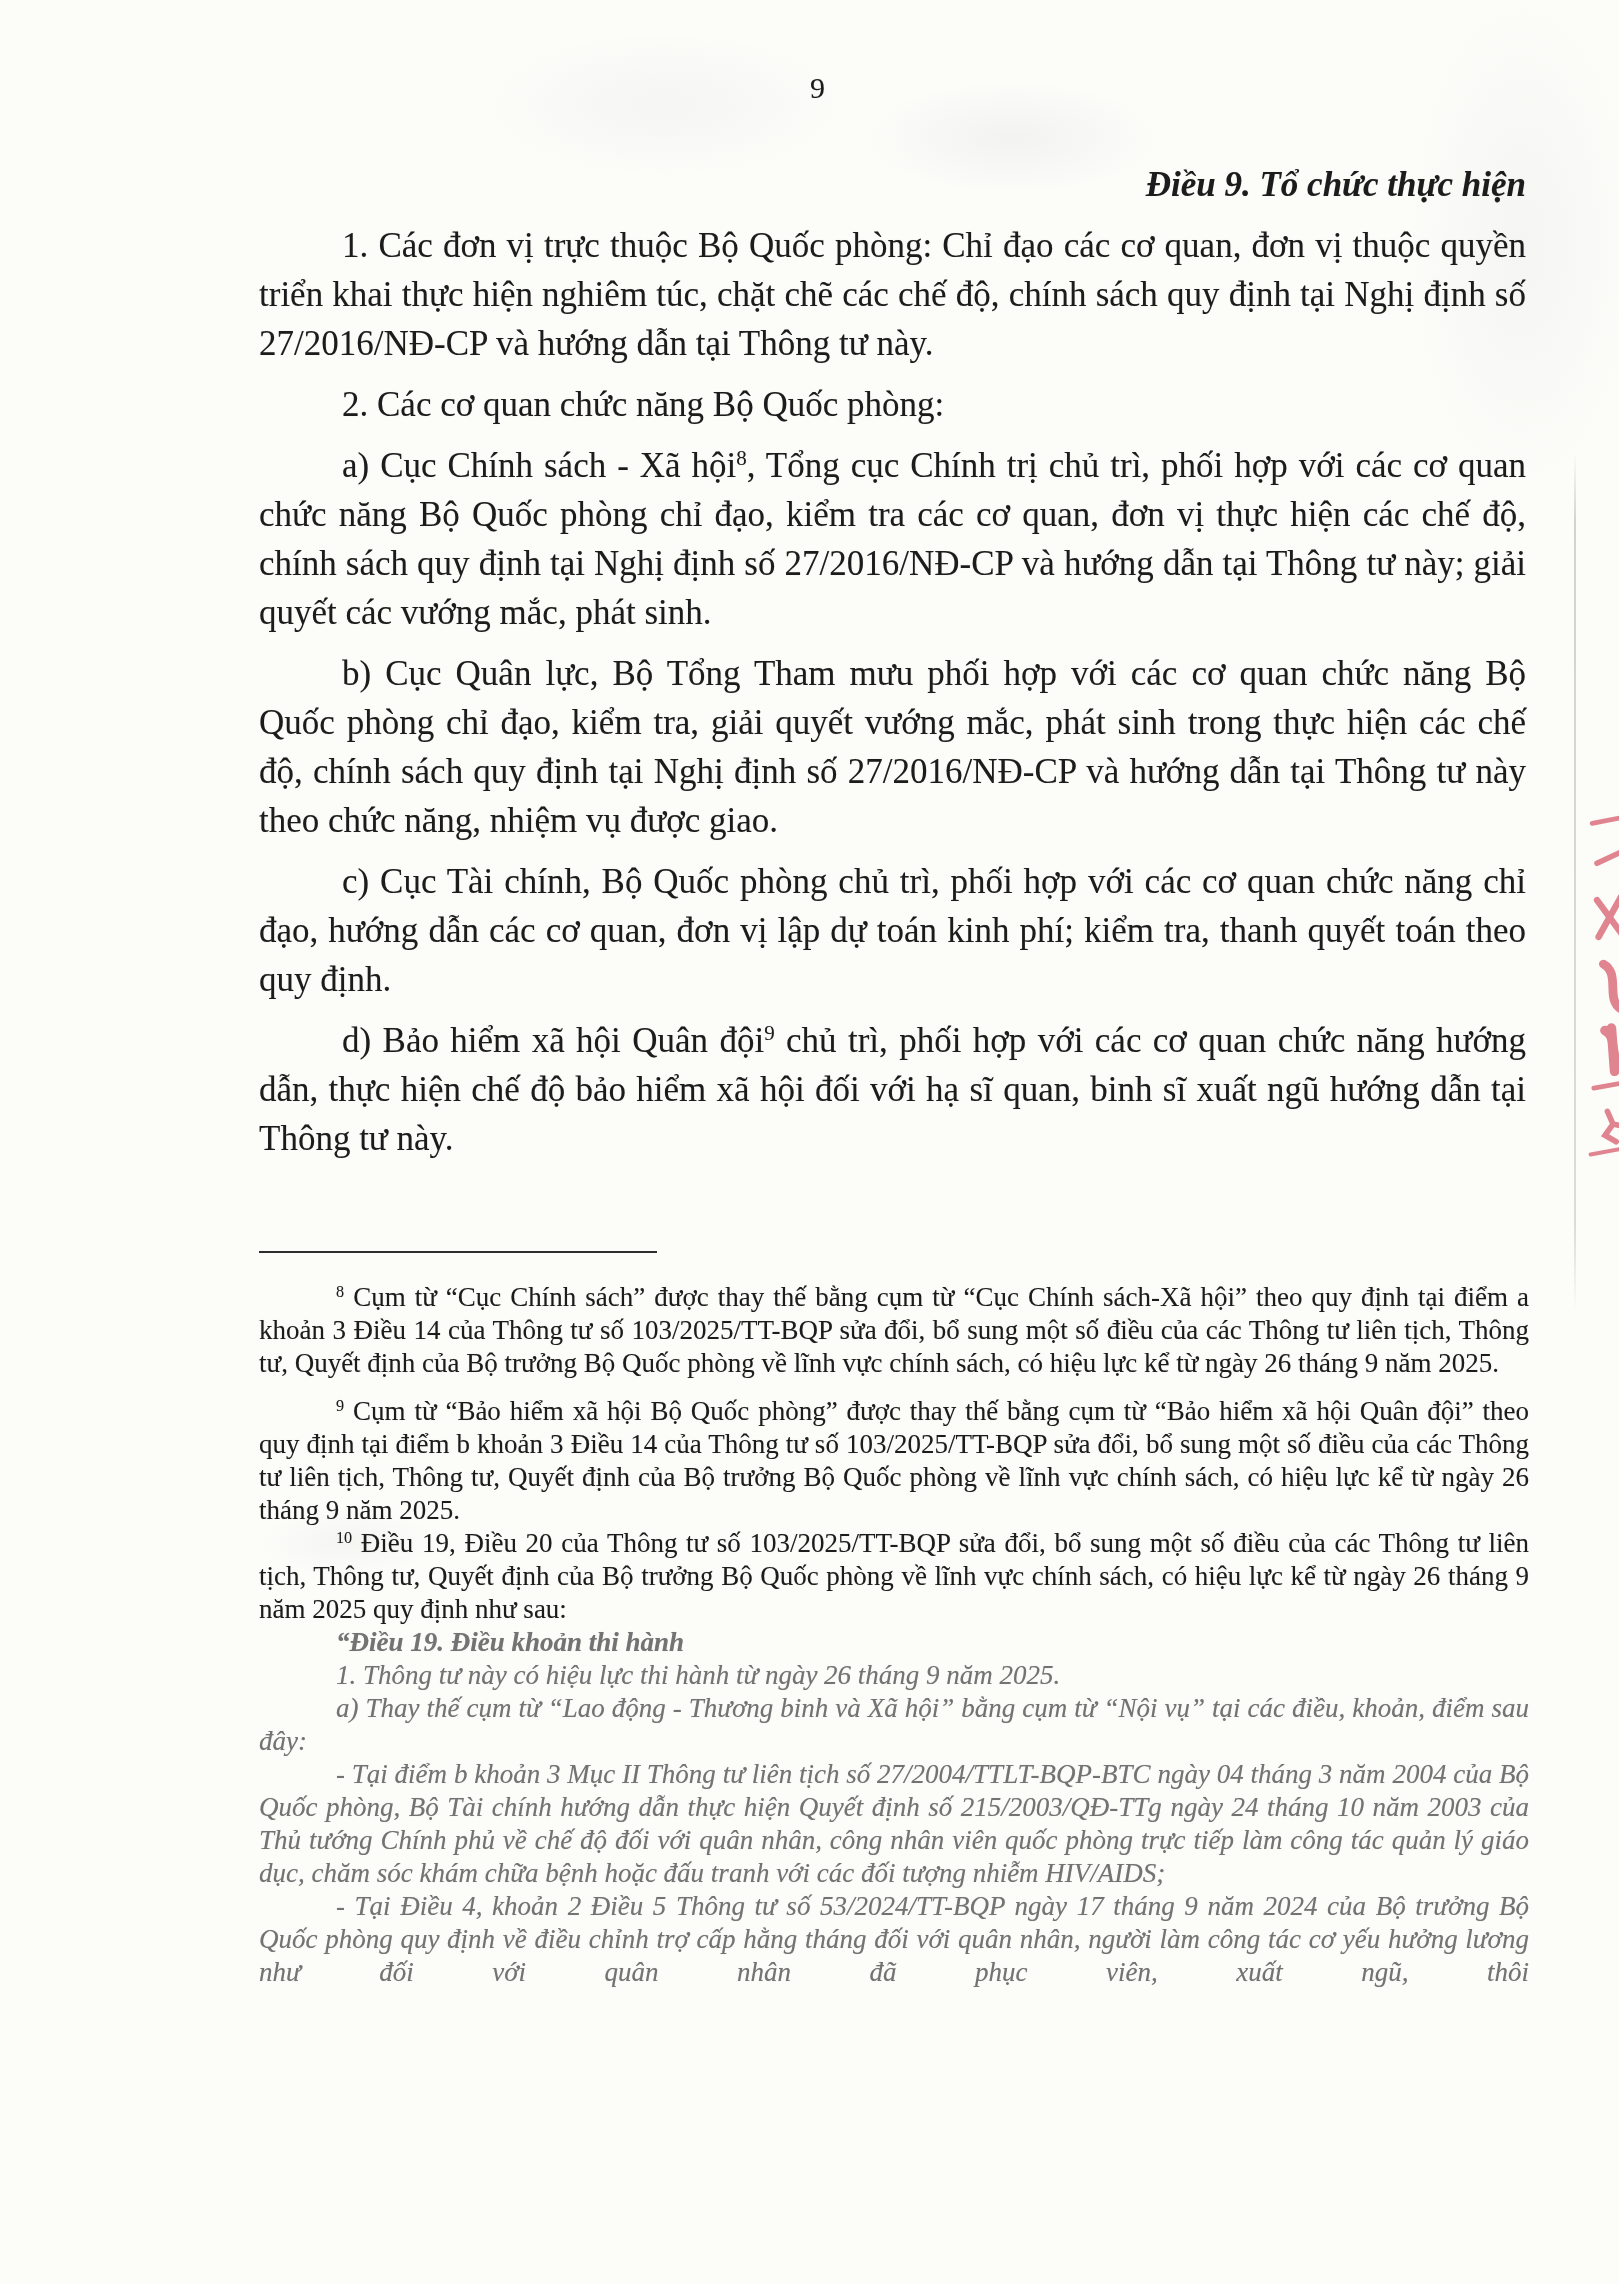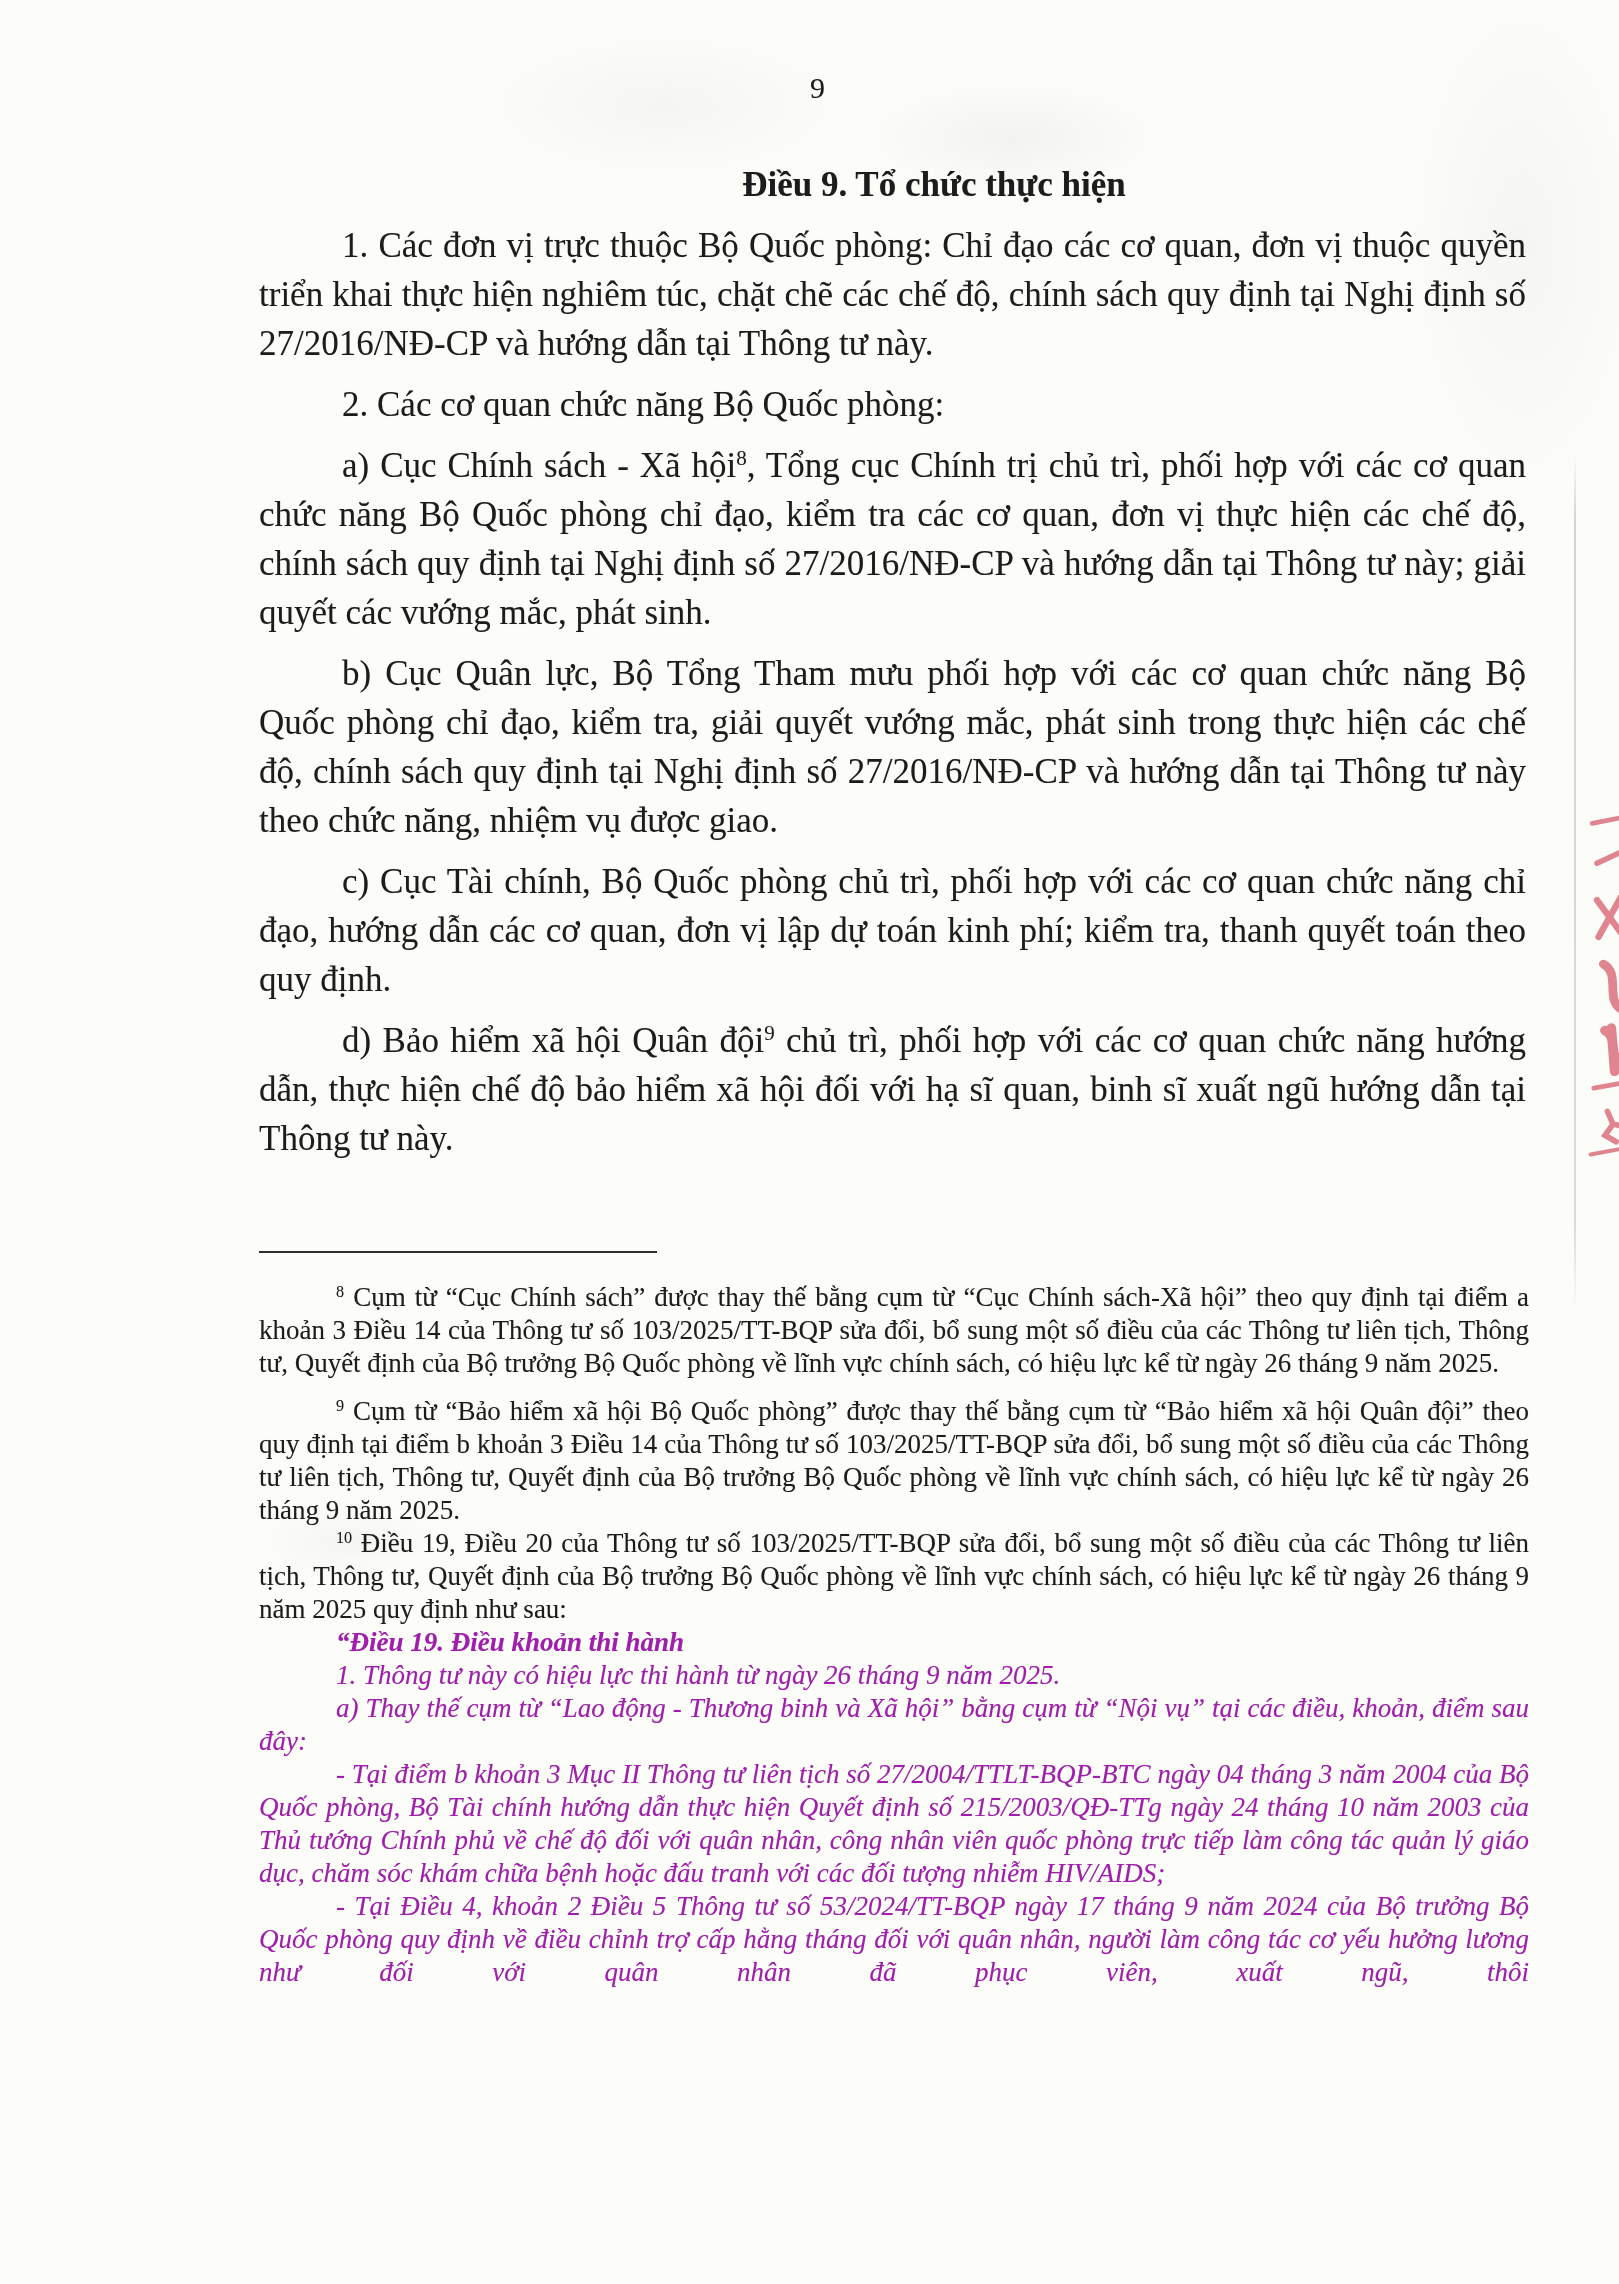--- a/index.html
+++ b/index.html
@@ -39,7 +39,7 @@
     text-indent:83px;
     font-weight:normal;
   }
-  .content h2 { font-weight:bold; text-align:center; }
+  .content h2 { font-weight:bold; text-align:right;font-style:italic; }
   sup.ref {
     font-size:0.60em; line-height:0; vertical-align:baseline;
     position:relative; top:-0.55em;

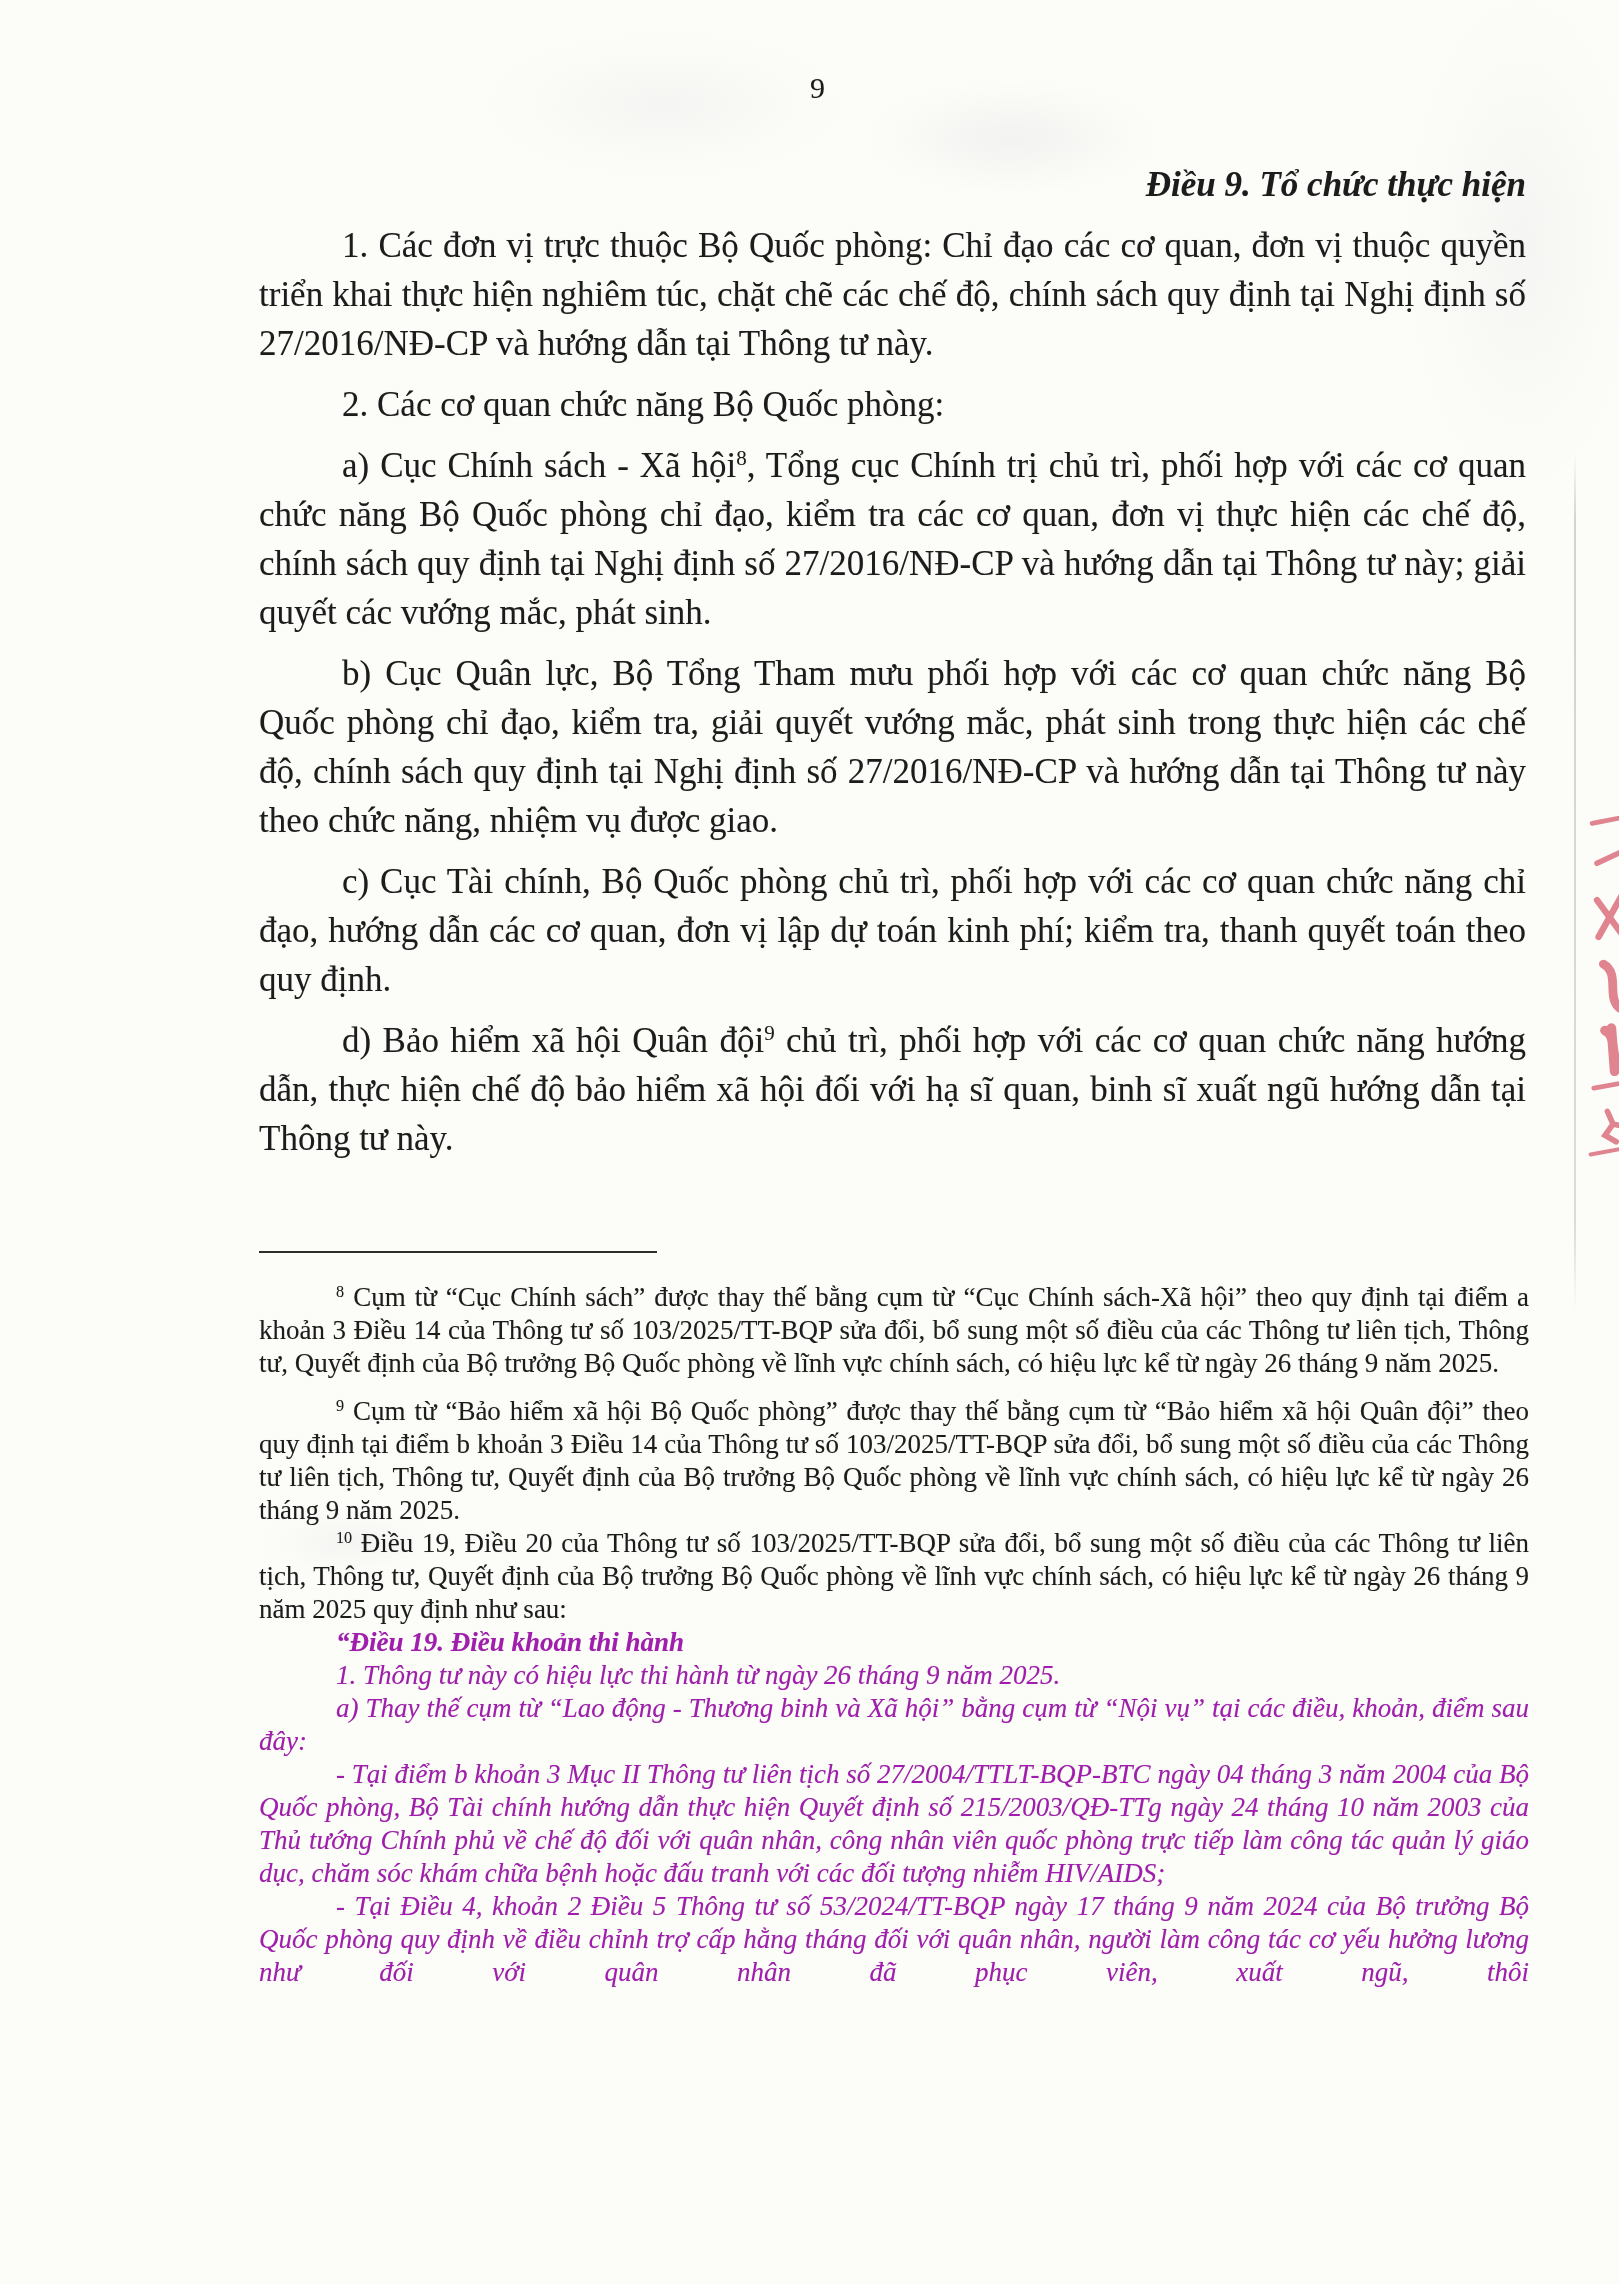--- a/index.html
+++ b/index.html
@@ -57,7 +57,7 @@
     text-align:justify; text-indent:77px;
   }
   .footnotes p.gap-after { margin-bottom:15px; }
-  .footnotes .quote { font-style:italic; color:#a21caf; }
+  .footnotes .quote { font-style:italic; color:#737373; }
   .footnotes .quote-head { font-weight:bold; font-style:italic; }
   .footnotes .force-just { text-align-last:justify; }
   .red-mark {

